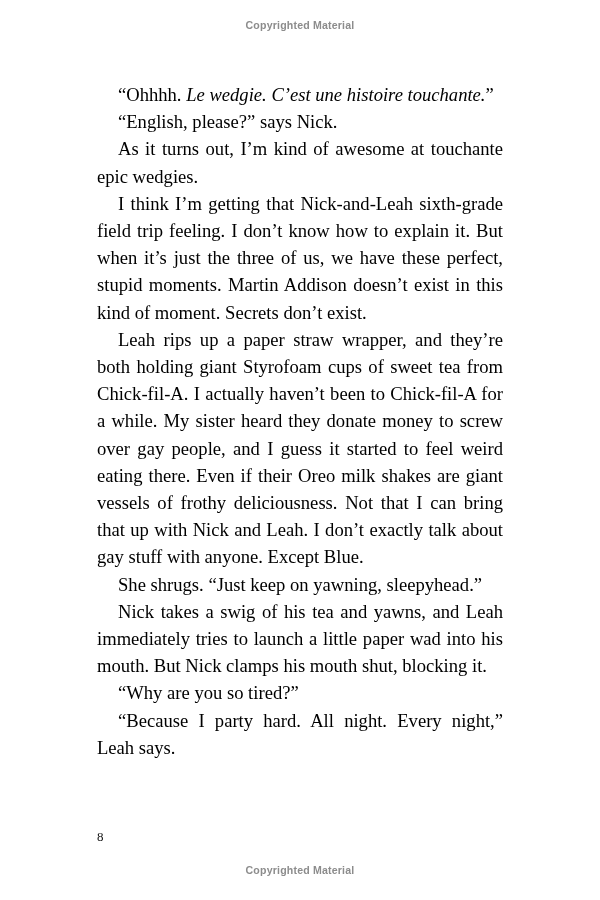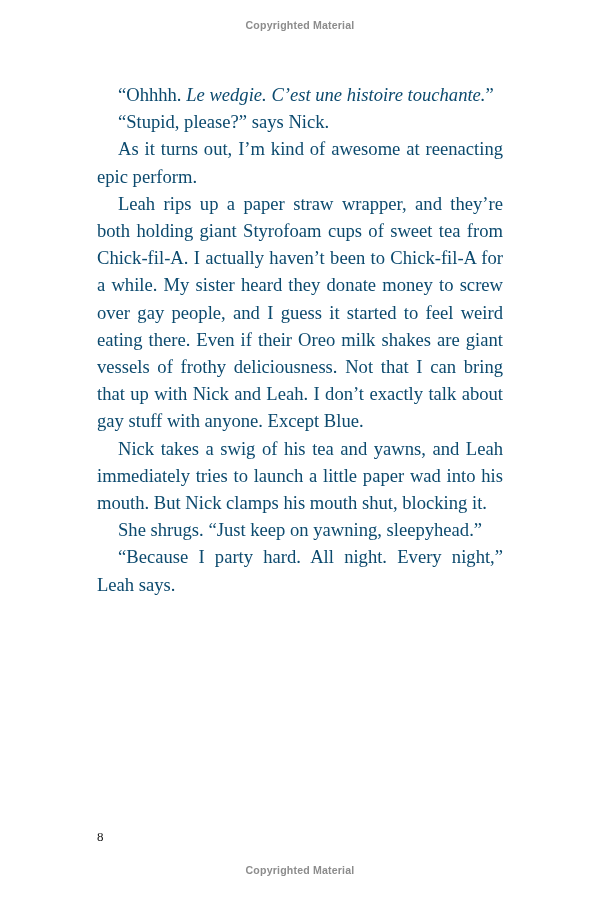--- a/index.html
+++ b/index.html
@@ -38,7 +38,7 @@
     width: 406px;
     font-size: 18.6px;
     line-height: 27.2px;
-    color: #0c4a6e;
+    color: #000000;
     text-align: justify;
     text-justify: inter-word;
     -webkit-hyphens: none;

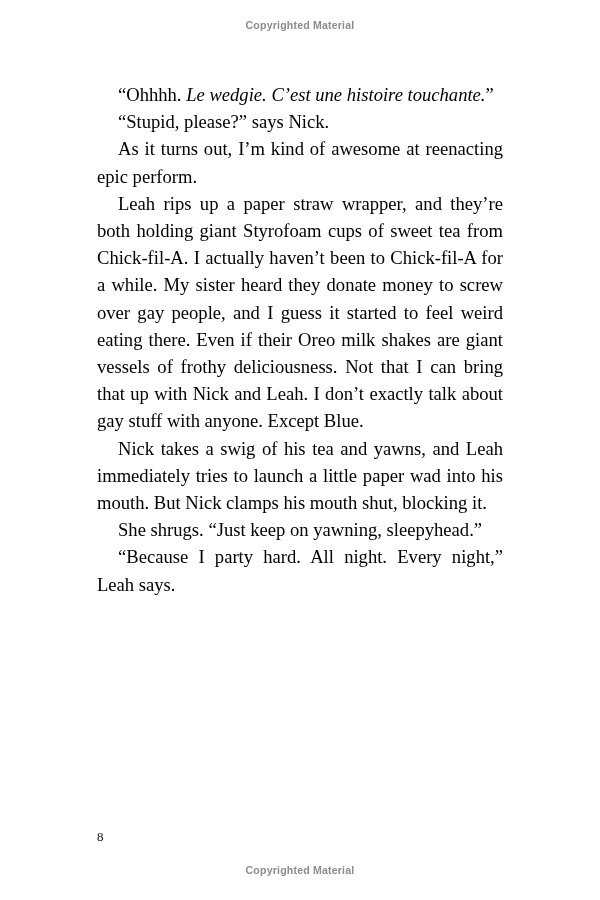--- a/index.html
+++ b/index.html
@@ -74,7 +74,7 @@
 
     <p><span>“Ohhhh. </span><em>Le wedgie. C’est une histoire touchante.</em><span>”</span></p>
 
-    <p>“Stupid, please?” says Nick.</p>
+    <p>“English, please?” says Nick.</p>
 
 
     <p>As it turns out, I’m kind of awesome at reenacting epic perform.</p>

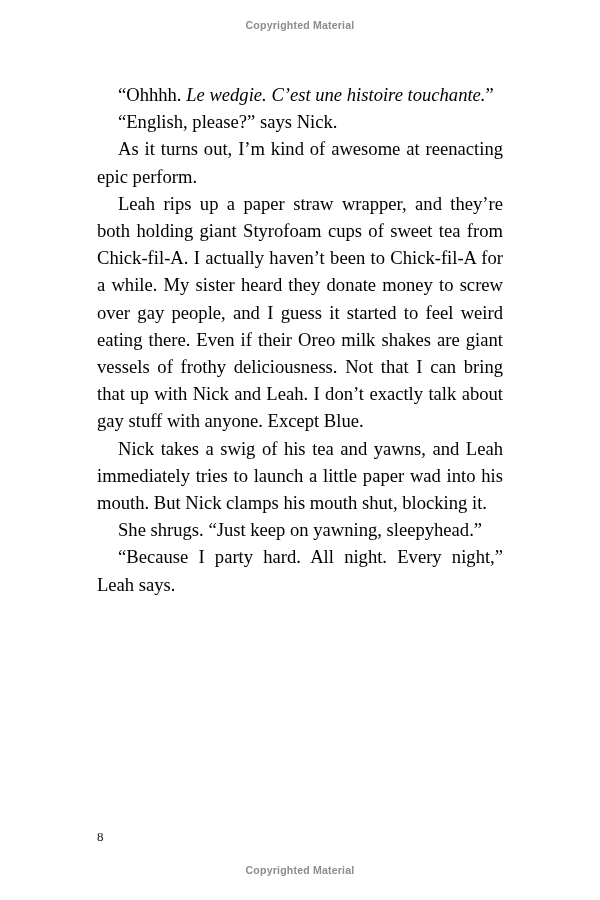--- a/index.html
+++ b/index.html
@@ -77,7 +77,7 @@
     <p>“English, please?” says Nick.</p>
 
 
-    <p>As it turns out, I’m kind of awesome at reenacting epic perform.</p>
+    <p>As it turns out, I’m kind of awesome at touchante epic wedgies.</p>
 
 
 

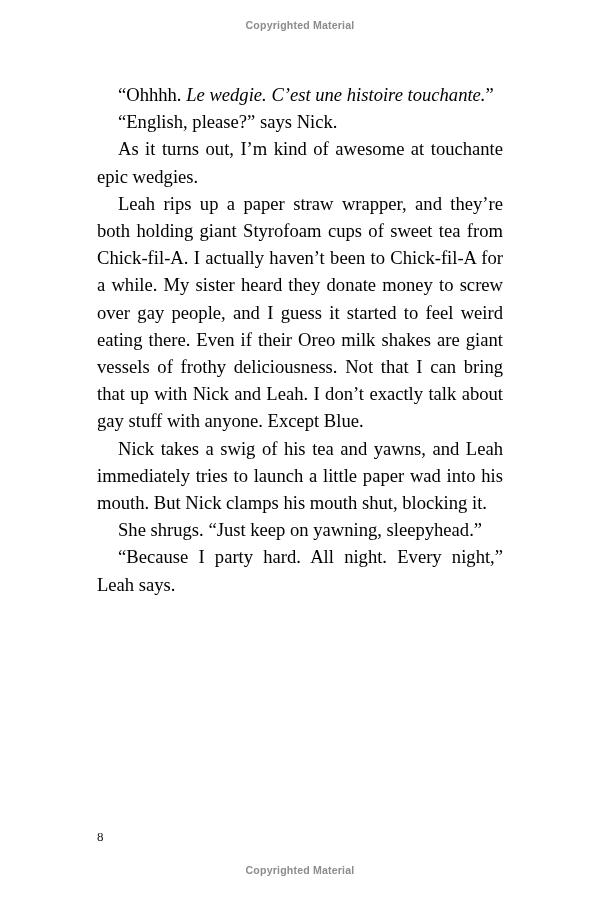--- a/index.html
+++ b/index.html
@@ -80,6 +80,7 @@
     <p>As it turns out, I’m kind of awesome at touchante epic wedgies.</p>
 
 
+    <p>I think I’m getting that Nick-and-Leah sixth-grade field trip feeling. I don’t know how to explain it. But when it’s just the three of us, we have these perfect, stupid moments. Martin Addison doesn’t exist in this kind of moment. Secrets don’t exist.</p>
 
 
     <p>Leah rips up a paper straw wrapper, and they’re both holding giant Styrofoam cups of sweet tea from Chick-fil-A. I actually haven’t been to Chick-fil-A for a while. My sister heard they donate money to screw over gay people, and I guess it started to feel weird eating there. Even if their Oreo milk shakes are giant vessels of frothy deliciousness. Not that I can bring that up with Nick and Leah. I don’t exactly talk about gay stuff with anyone. Except Blue.</p>

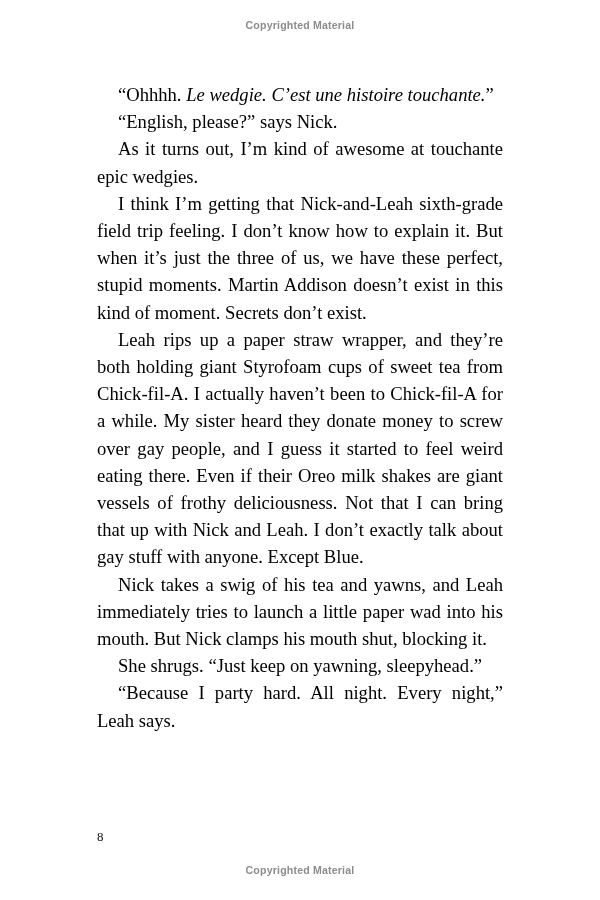--- a/index.html
+++ b/index.html
@@ -85,9 +85,9 @@
 
     <p>Leah rips up a paper straw wrapper, and they’re both holding giant Styrofoam cups of sweet tea from Chick-fil-A. I actually haven’t been to Chick-fil-A for a while. My sister heard they donate money to screw over gay people, and I guess it started to feel weird eating there. Even if their Oreo milk shakes are giant vessels of frothy deliciousness. Not that I can bring that up with Nick and Leah. I don’t exactly talk about gay stuff with anyone. Except Blue.</p>
 
+    <p>She shrugs. “Just keep on yawning, sleepyhead.”</p>
+
     <p>Nick takes a swig of his tea and yawns, and Leah immediately tries to launch a little paper wad into his mouth. But Nick clamps his mouth shut, blocking it.</p>
-
-    <p>She shrugs. “Just keep on yawning, sleepyhead.”</p>
 
 
     <p>“Because I party hard. All night. Every night,” Leah says.</p>

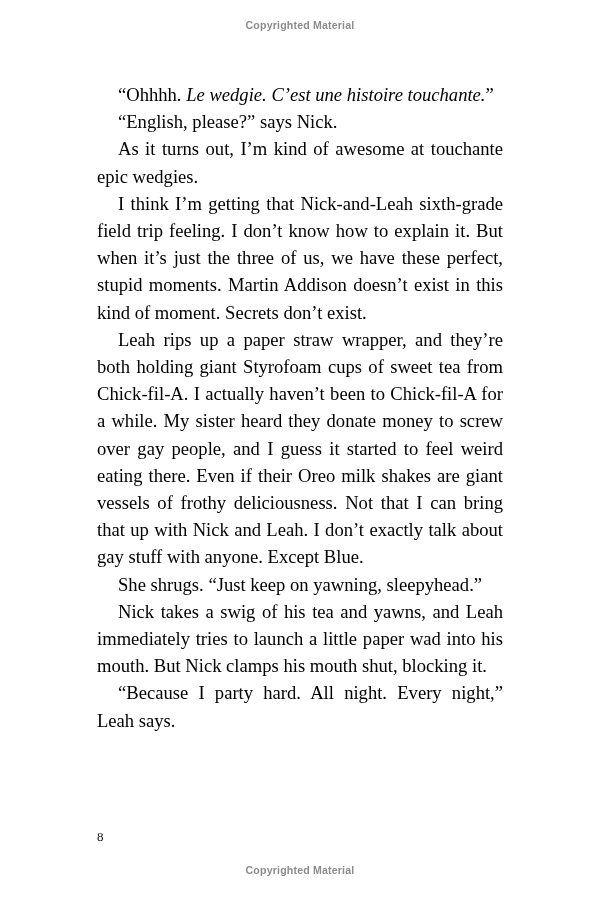--- a/index.html
+++ b/index.html
@@ -89,6 +89,7 @@
 
     <p>Nick takes a swig of his tea and yawns, and Leah immediately tries to launch a little paper wad into his mouth. But Nick clamps his mouth shut, blocking it.</p>
 
+    <p>“Why are you so tired?”</p>
 
     <p>“Because I party hard. All night. Every night,” Leah says.</p>
 

